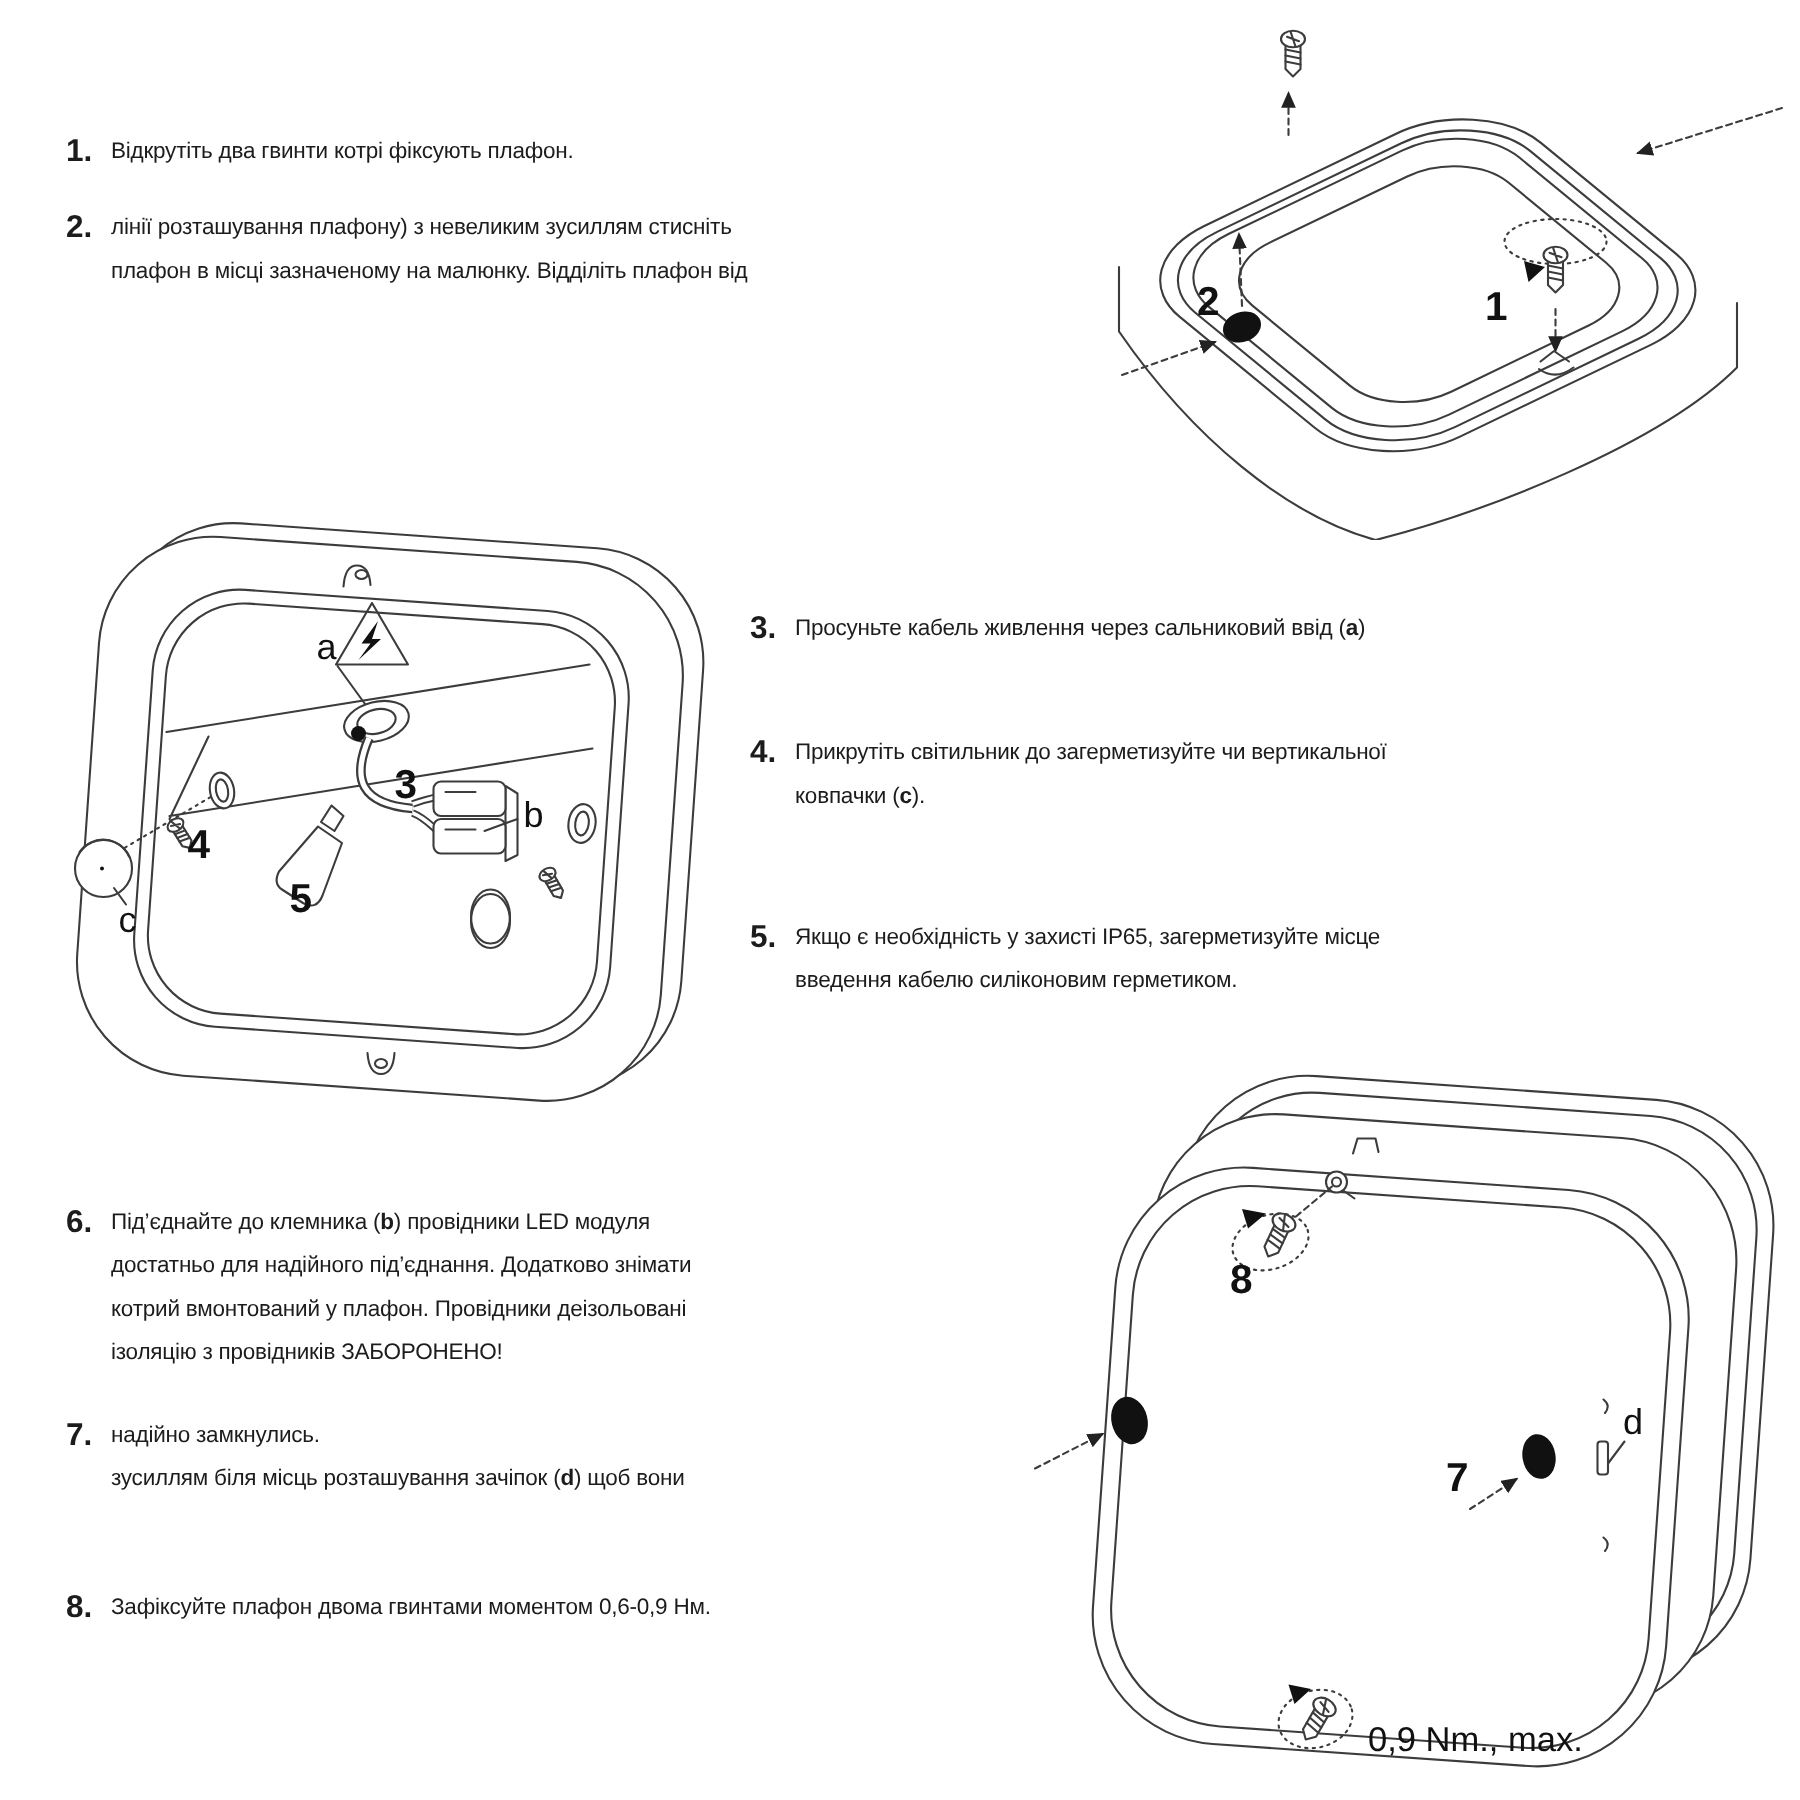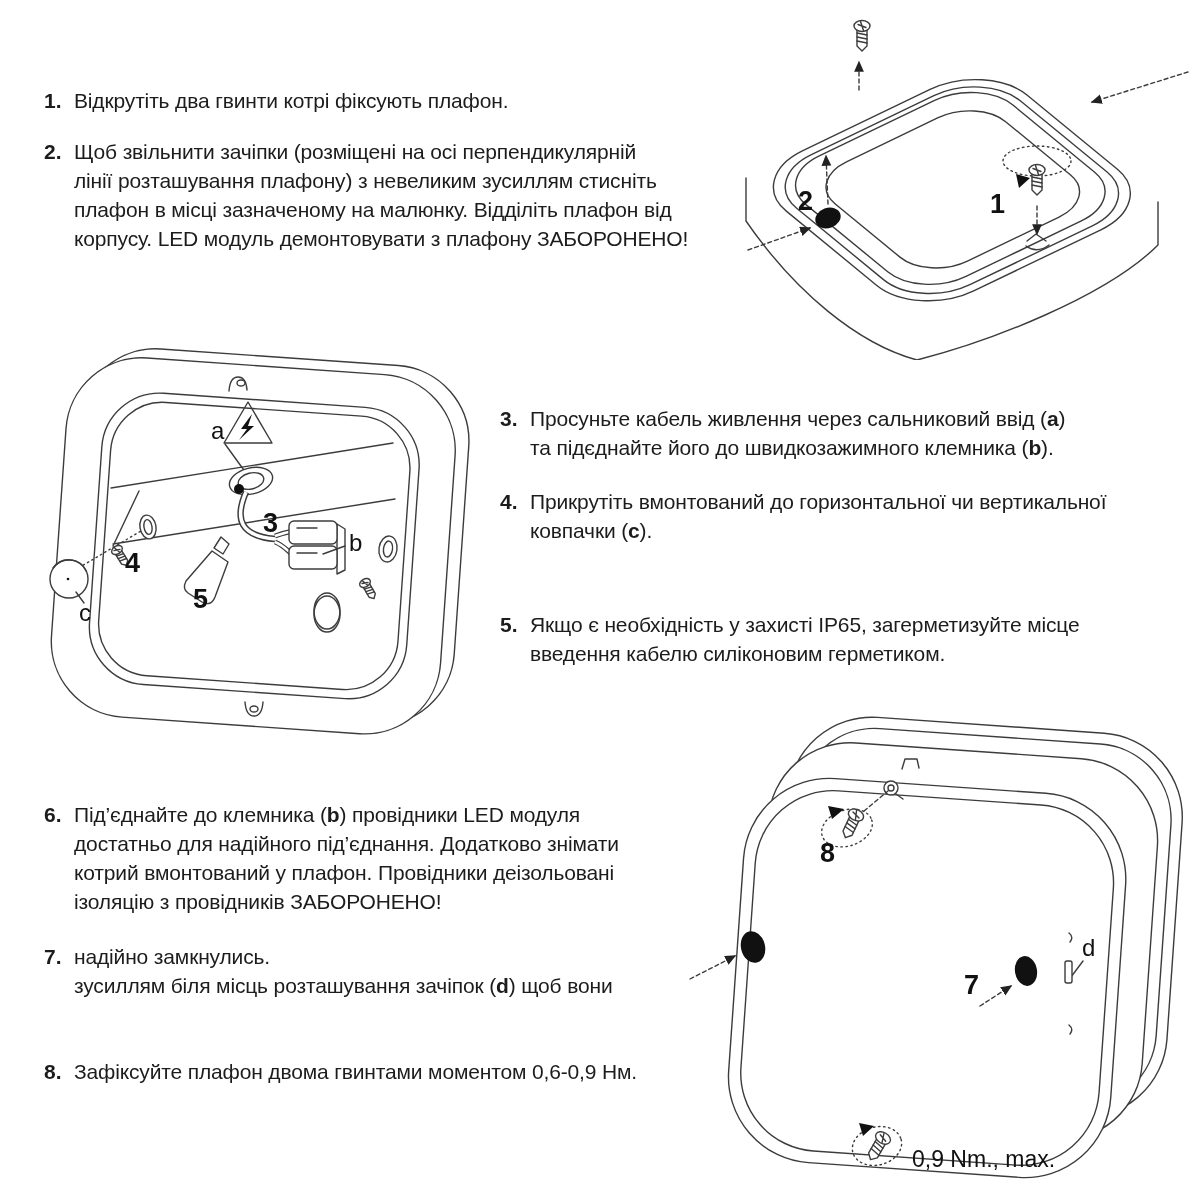--- a/index.html
+++ b/index.html
@@ -7,7 +7,7 @@
         font-family:"Liberation Sans",sans-serif;color:#1c1c1c;}
   .step{position:absolute;display:flex;align-items:flex-start;}
   .step .num{font-weight:bold;font-size:21px;line-height:29px;flex:0 0 30px;}
-  .step .lines .line{font-size:21px;line-height:29px;white-space:nowrap;letter-spacing:-0.15px;}
+  .step .lines .line{font-size:15px;line-height:29px;white-space:nowrap;letter-spacing:-0.15px;}
   .step .lines .line b{font-weight:bold;}
   #step1{left:44px;top:86px;}
   #step2{left:44px;top:137px;}

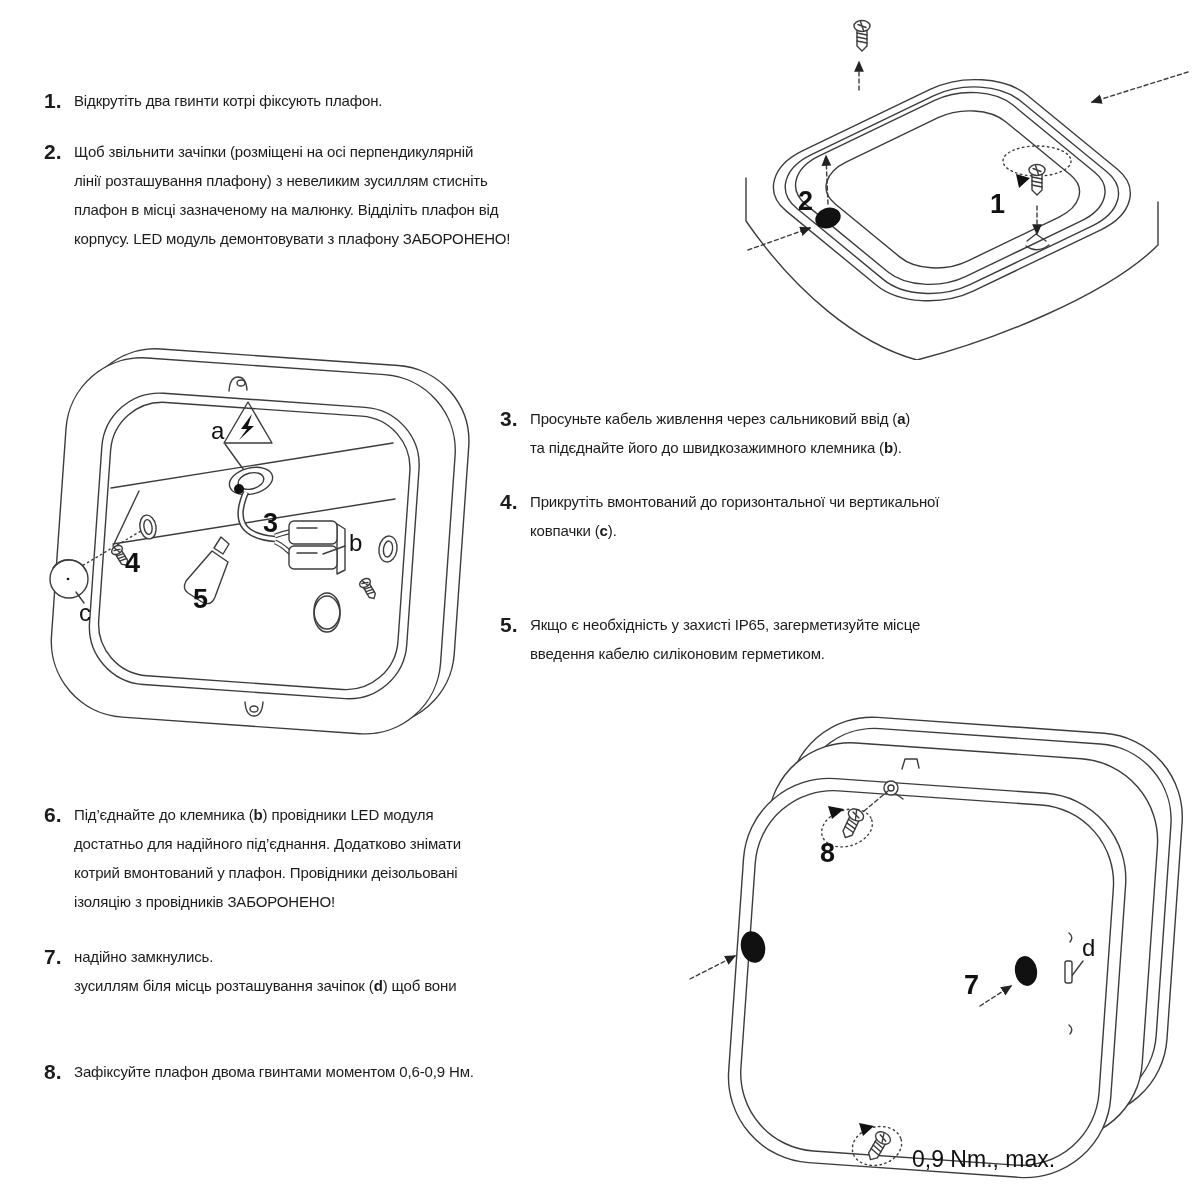--- a/index.html
+++ b/index.html
@@ -60,7 +60,6 @@
   <div class="step" id="step2">
     <span class="num">2.</span>
     <div class="lines">
-        <div class="line">Щоб звільнити зачіпки (розміщені на осі перпендикулярній</div>
         <div class="line">лінії розташування плафону) з невеликим зусиллям стисніть</div>
         <div class="line">плафон в місці зазначеному на малюнку. Відділіть плафон від</div>
         <div class="line">корпусу. LED модуль демонтовувати з плафону ЗАБОРОНЕНО!</div>

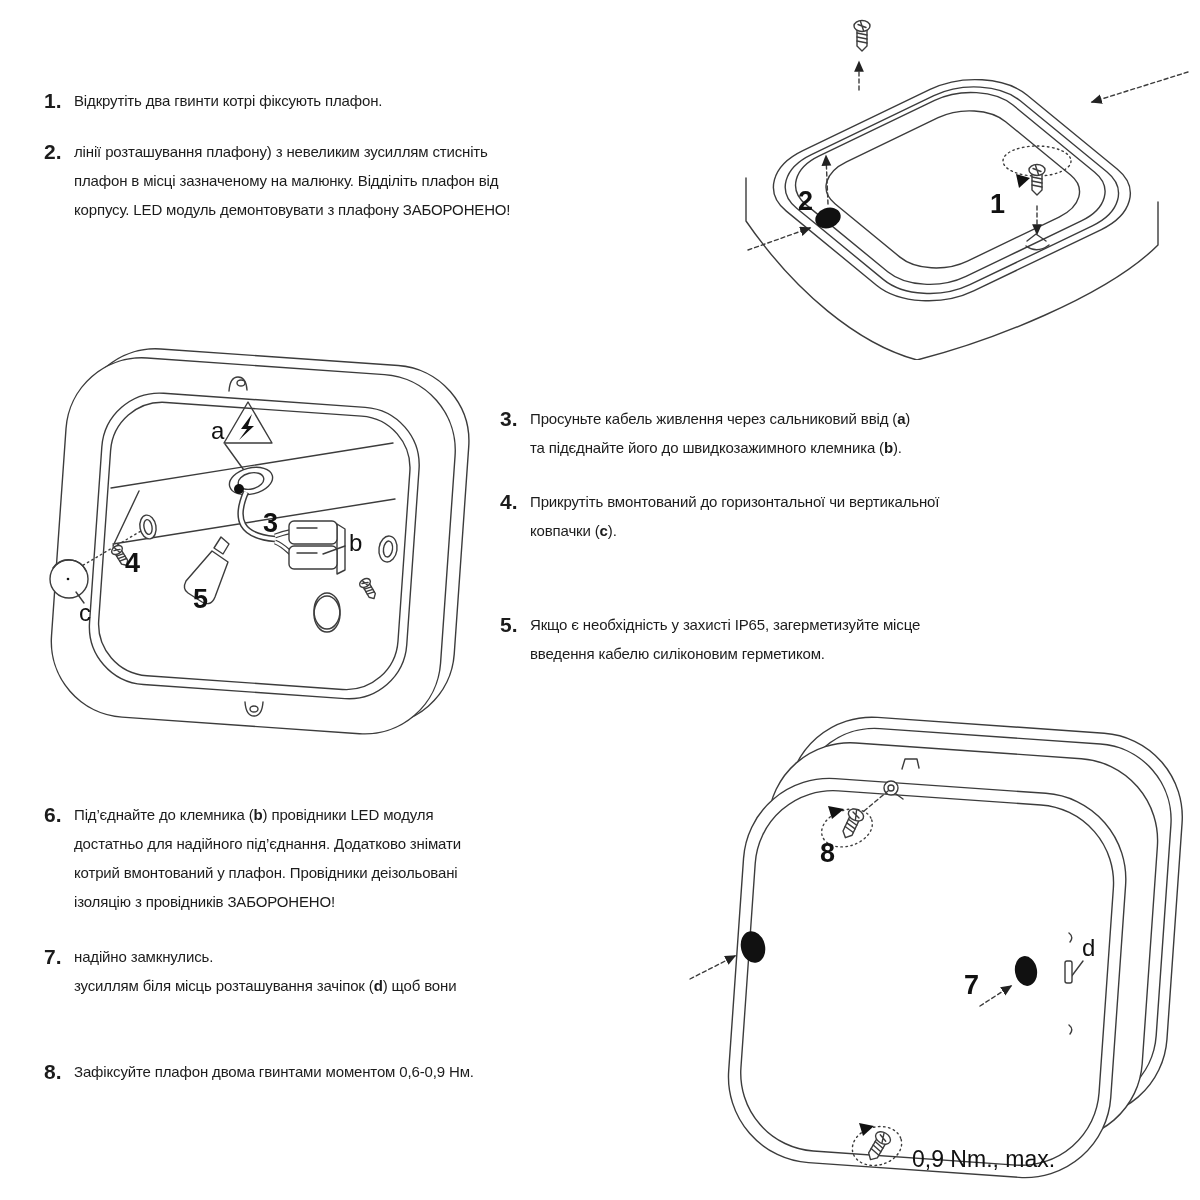--- a/index.html
+++ b/index.html
@@ -62,7 +62,6 @@
     <div class="lines">
         <div class="line">лінії розташування плафону) з невеликим зусиллям стисніть</div>
         <div class="line">плафон в місці зазначеному на малюнку. Відділіть плафон від</div>
-        <div class="line">корпусу. LED модуль демонтовувати з плафону ЗАБОРОНЕНО!</div>
       </div>
   </div>
   <div class="step" id="step3">

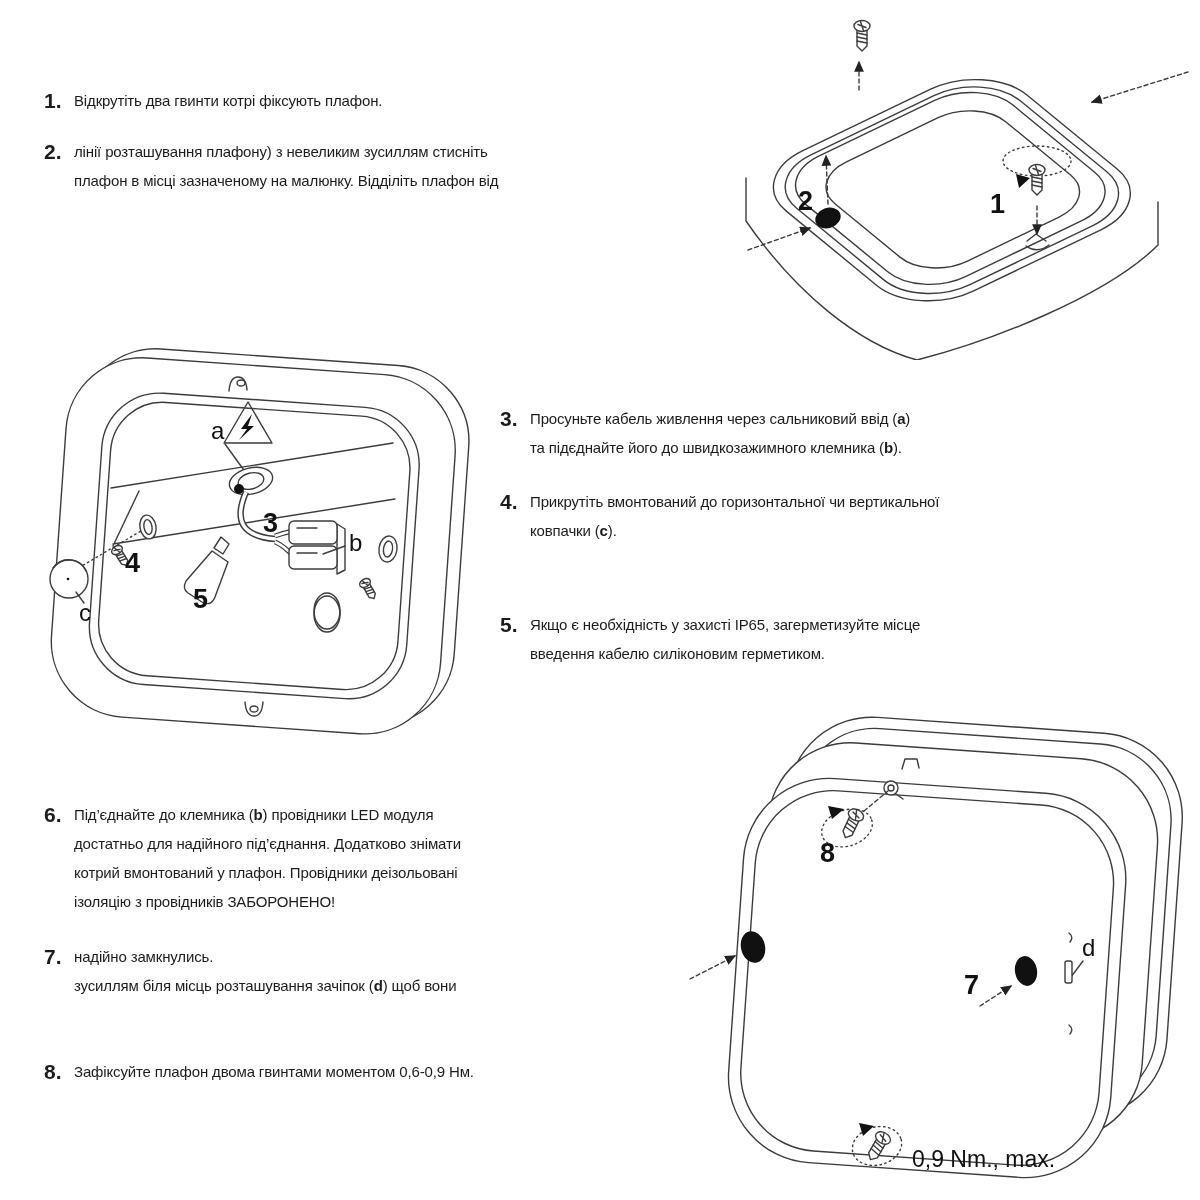--- a/index.html
+++ b/index.html
@@ -68,7 +68,6 @@
     <span class="num">3.</span>
     <div class="lines">
         <div class="line">Просуньте кабель живлення через сальниковий ввід (<b>a</b>)</div>
-        <div class="line">та підєднайте його до швидкозажимного клемника (<b>b</b>).</div>
       </div>
   </div>
   <div class="step" id="step4">

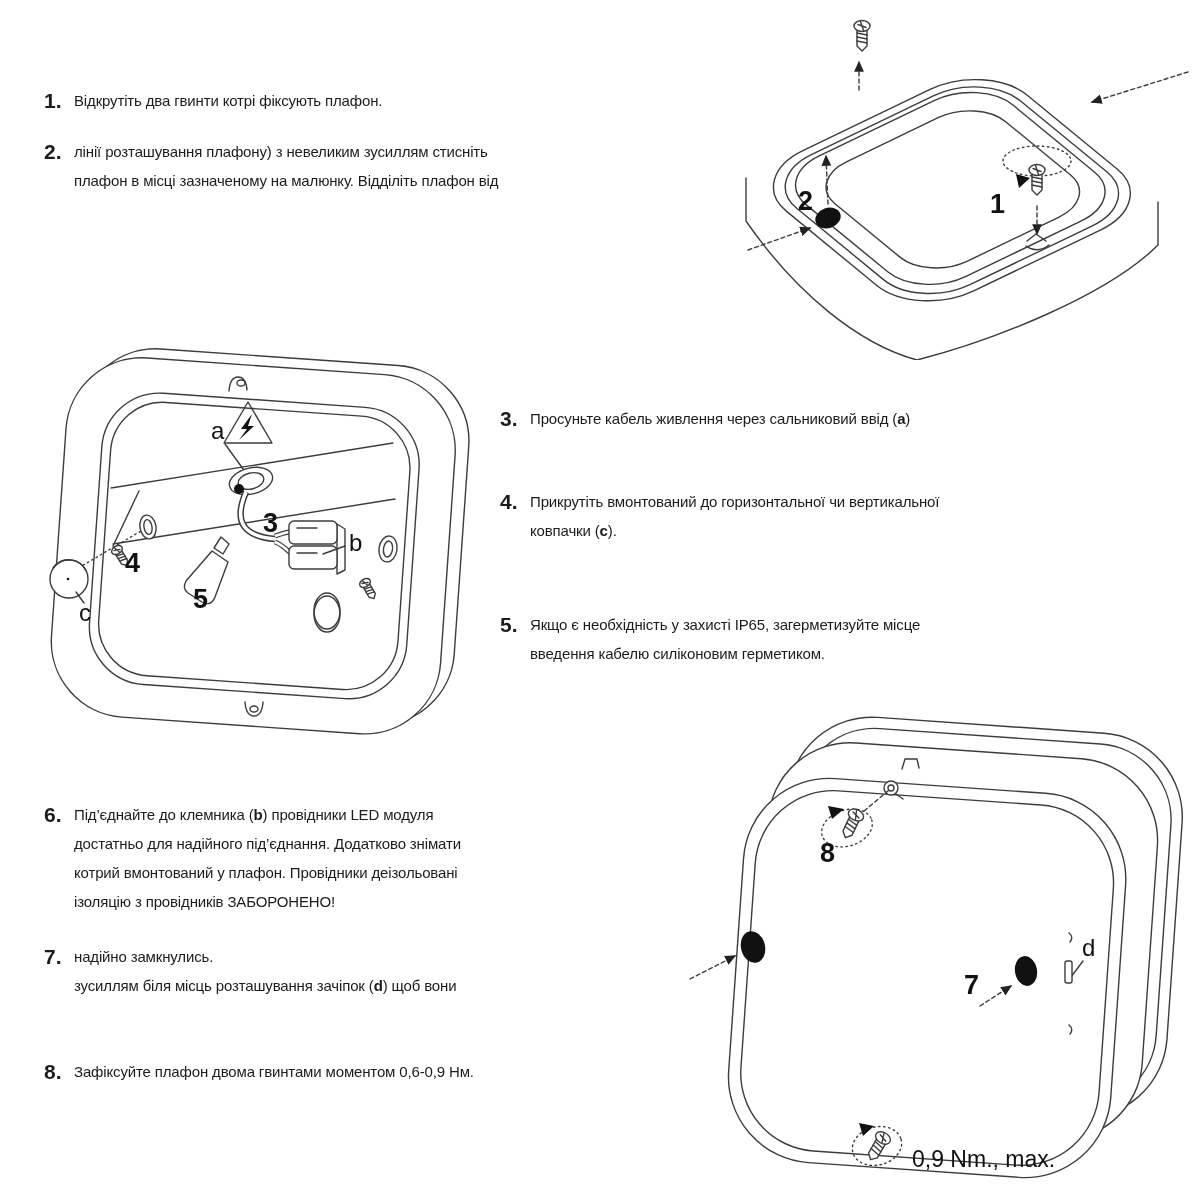--- a/index.html
+++ b/index.html
@@ -73,7 +73,7 @@
   <div class="step" id="step4">
     <span class="num">4.</span>
     <div class="lines">
-        <div class="line">Прикрутіть вмонтований до горизонтальної чи вертикальної</div>
+        <div class="line">Прикрутіть світильник до загерметизуйте чи вертикальної</div>
         <div class="line">ковпачки (<b>c</b>).</div>
       </div>
   </div>

